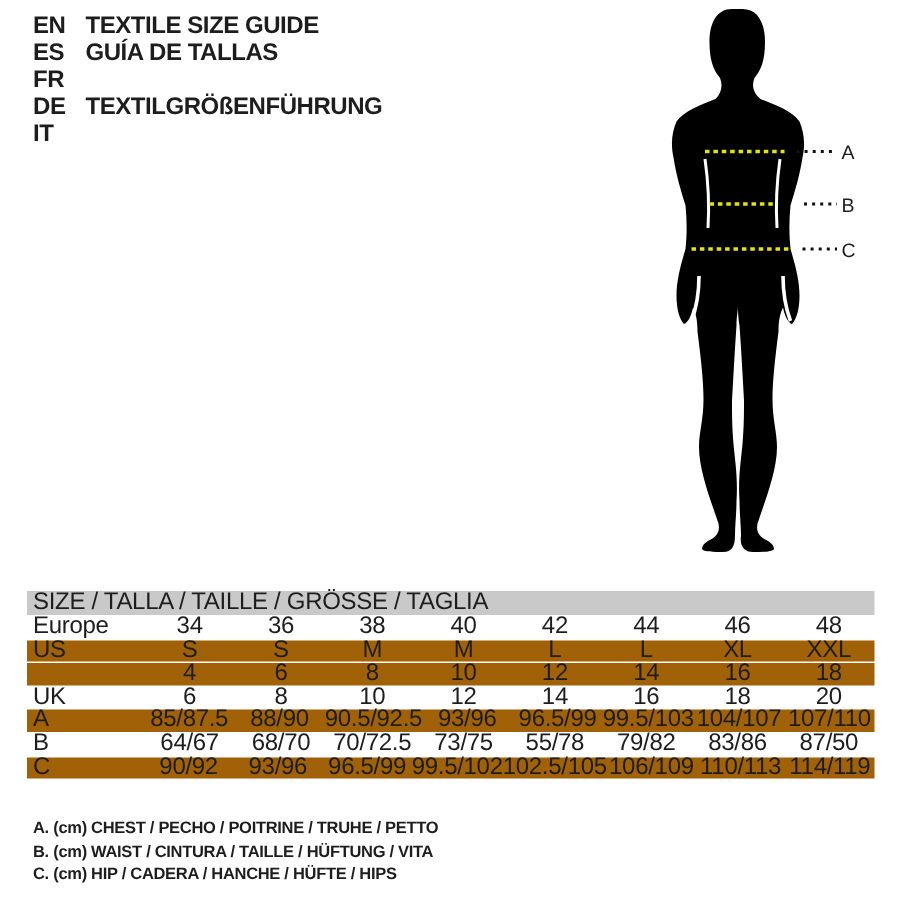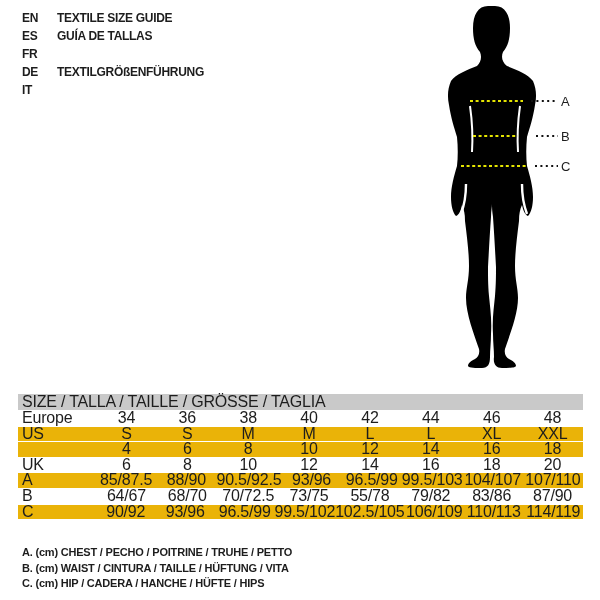--- a/index.html
+++ b/index.html
@@ -9,7 +9,7 @@
   
   .langs{position:absolute;left:22px;top:9px;}
   .lang-row{display:flex;height:18px;align-items:center;font-weight:bold;
-            font-size:12px;letter-spacing:-0.3px;white-space:nowrap;}
+            font-size:16px;letter-spacing:-0.3px;white-space:nowrap;}
   .lang-code{width:35px;flex:0 0 35px;}
 
   

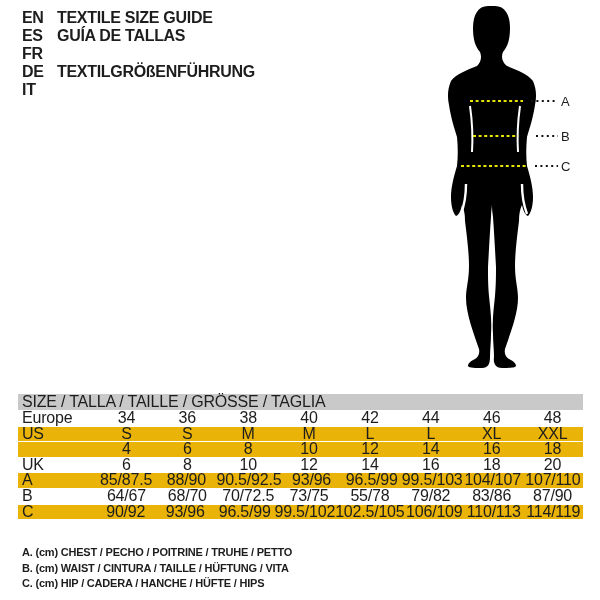--- a/index.html
+++ b/index.html
@@ -30,7 +30,7 @@
          margin-bottom:1px;white-space:nowrap;}
   .trow{display:grid;grid-template-columns:78px repeat(8,1fr);height:14.6px;
         line-height:14.6px;margin-bottom:1px;}
-  .trow.shade{background:#eab308;}
+  .trow.shade{background:#a16207;}
   .tlabel{padding-left:4px;text-align:left;}
   .tcell{text-align:center;}
 

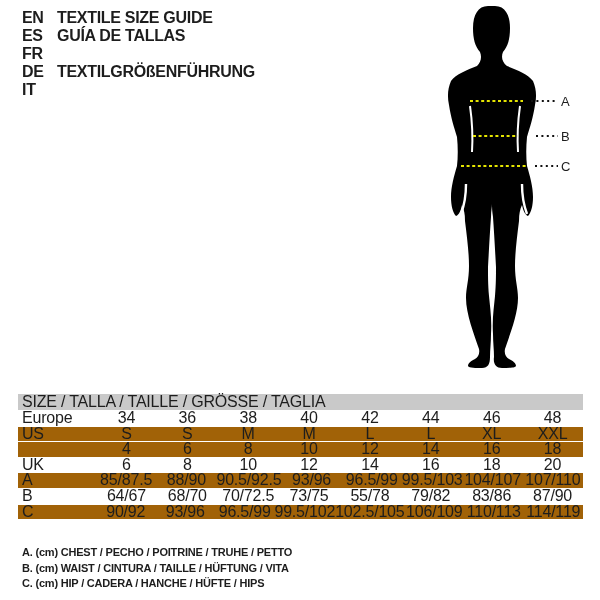--- a/index.html
+++ b/index.html
@@ -210,7 +210,7 @@
       <span class="tcell">55/78</span>
       <span class="tcell">79/82</span>
       <span class="tcell">83/86</span>
-      <span class="tcell">87/90</span>
+      <span class="tcell">87/50</span>
     </div>
 
     <div class="trow shade">

